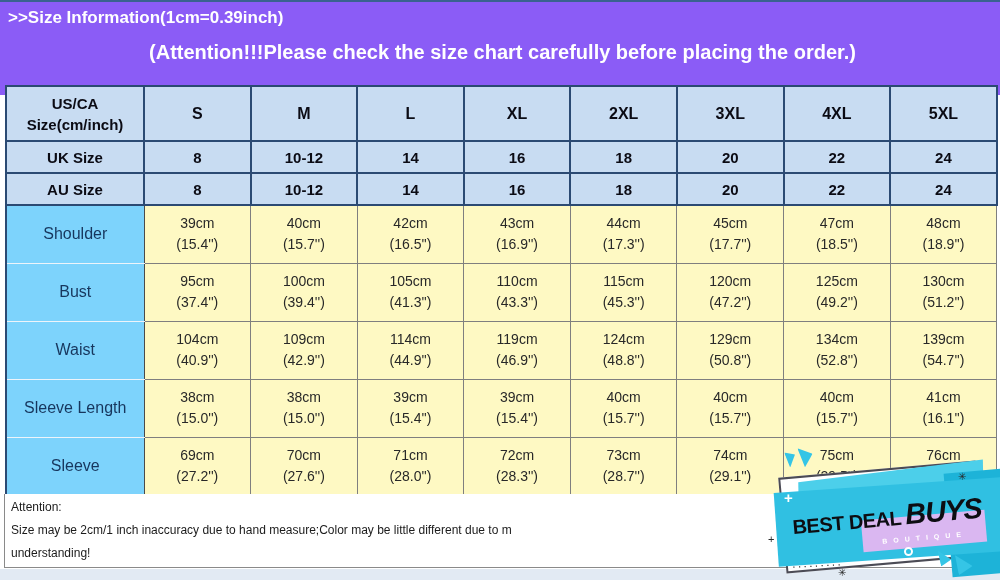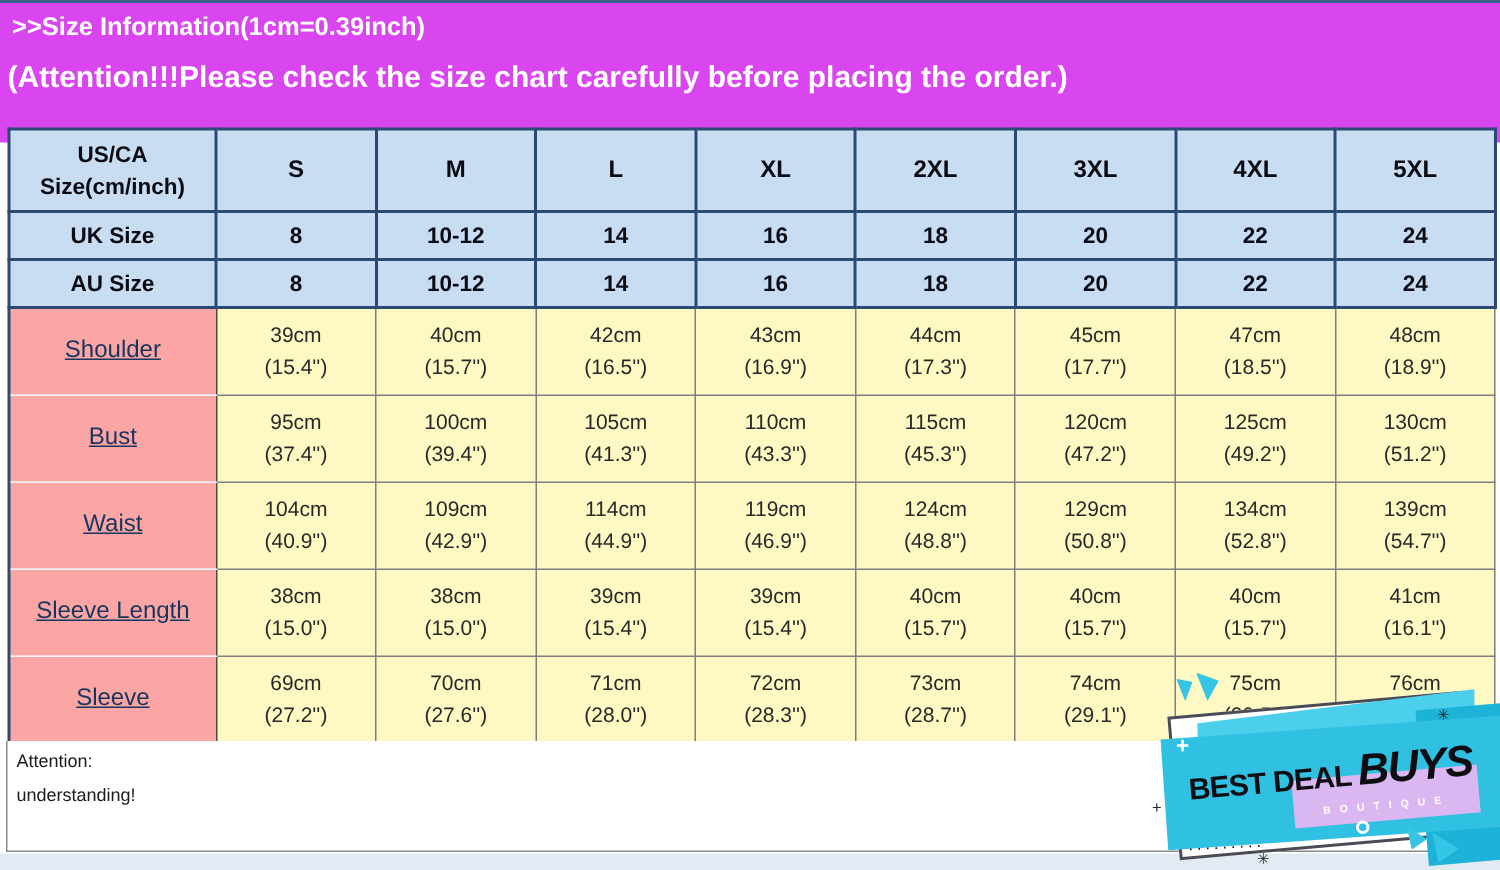--- a/index.html
+++ b/index.html
@@ -11,7 +11,7 @@
   
   .banner{
     position:absolute;left:0;top:0;width:1000px;height:95px;
-    background:#d946ef;color:#ffffff;border-top:2px solid #3a628f;
+    background:#8b5cf6;color:#ffffff;border-top:2px solid #3a628f;
     box-sizing:border-box;
   }
   .banner .t1{font-size:17px;font-weight:bold;margin:6px 0 0 8px;}

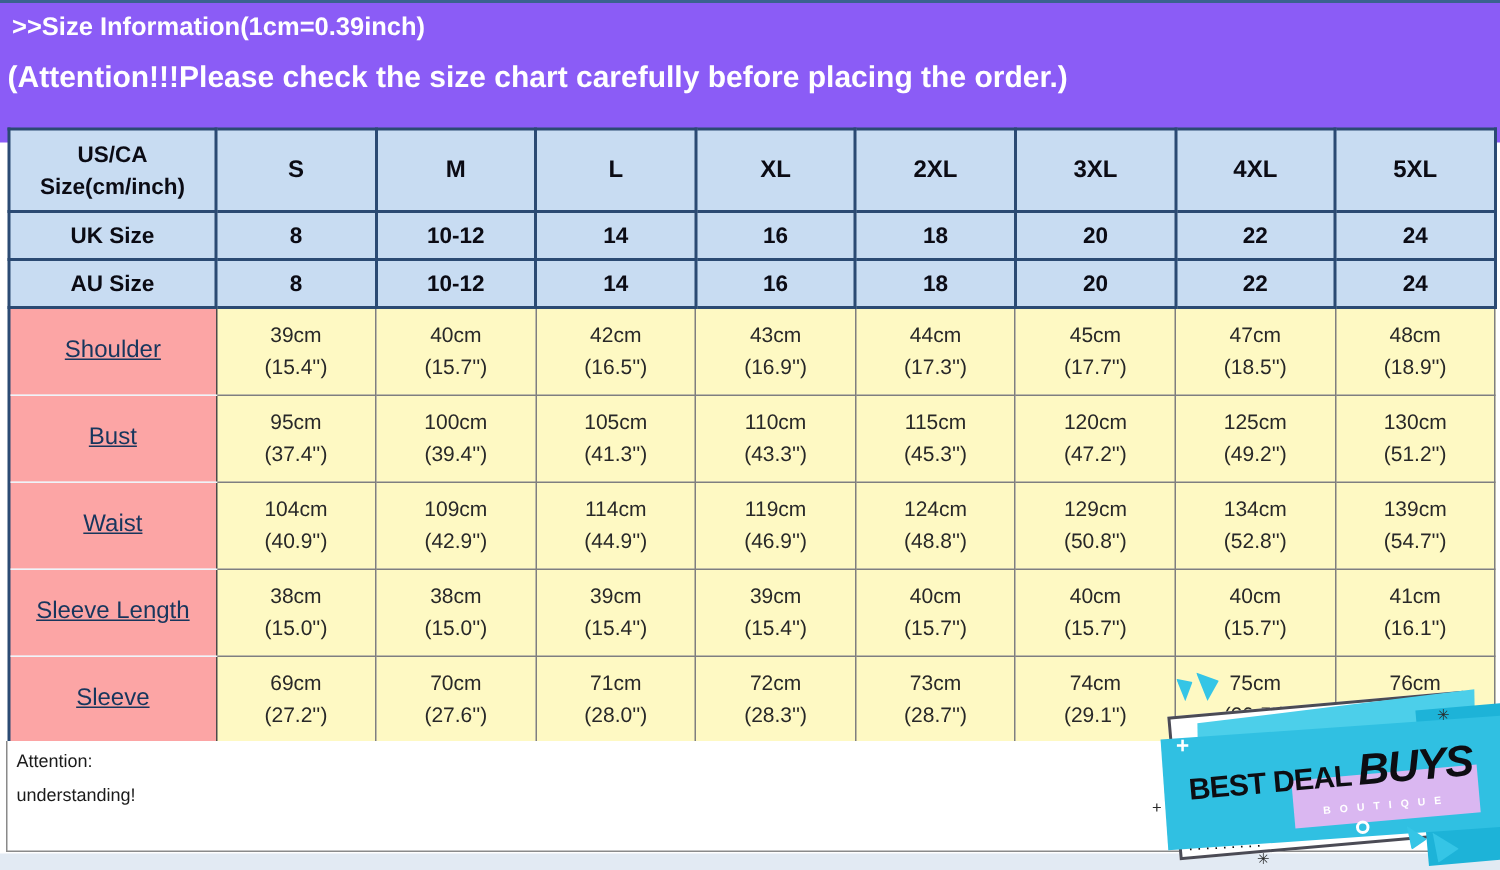--- a/index.html
+++ b/index.html
@@ -15,7 +15,7 @@
     box-sizing:border-box;
   }
   .banner .t1{font-size:17px;font-weight:bold;margin:6px 0 0 8px;}
-  .banner .t2{font-size:20px;font-weight:bold;margin:13px 0 0 5px;}
+  .banner .t2{font-size:20px;font-weight:bold;margin:13px 0 0 5px;text-align:center;}
   
   table.size-table{
     position:absolute;left:5px;top:85px;width:991px;

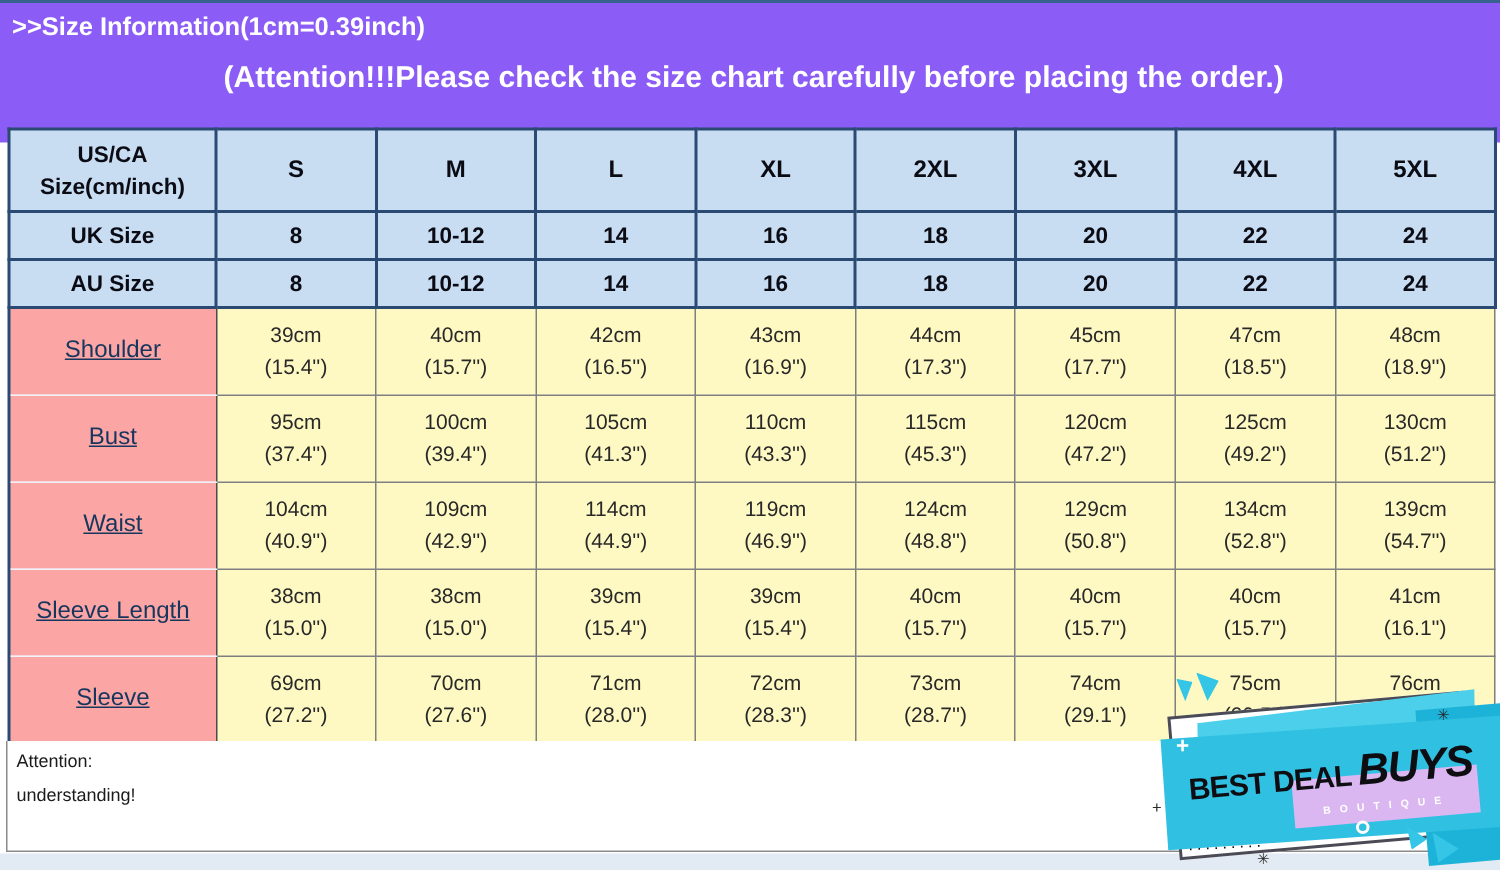--- a/index.html
+++ b/index.html
@@ -30,8 +30,8 @@
   .hdr.szcol{font-size:16px;}
   .corner{white-space:pre-line;line-height:21px;}
   .lbl{
-    background:#fca5a5;color:#17365d;font-weight:400;font-size:16px;
-    border:1px solid #eef4fa;border-right:1px solid #4a4a4a;border-left:2px solid #2b4a73;text-decoration:underline;
+    background:#7dd3fc;color:#17365d;font-weight:400;font-size:16px;
+    border:1px solid #eef4fa;border-right:1px solid #4a4a4a;border-left:2px solid #2b4a73;
   }
   .data{background:#fef9c3;border:1px solid #7f7f7f;font-size:14px;color:#282828;}
   .data div{line-height:21px;}

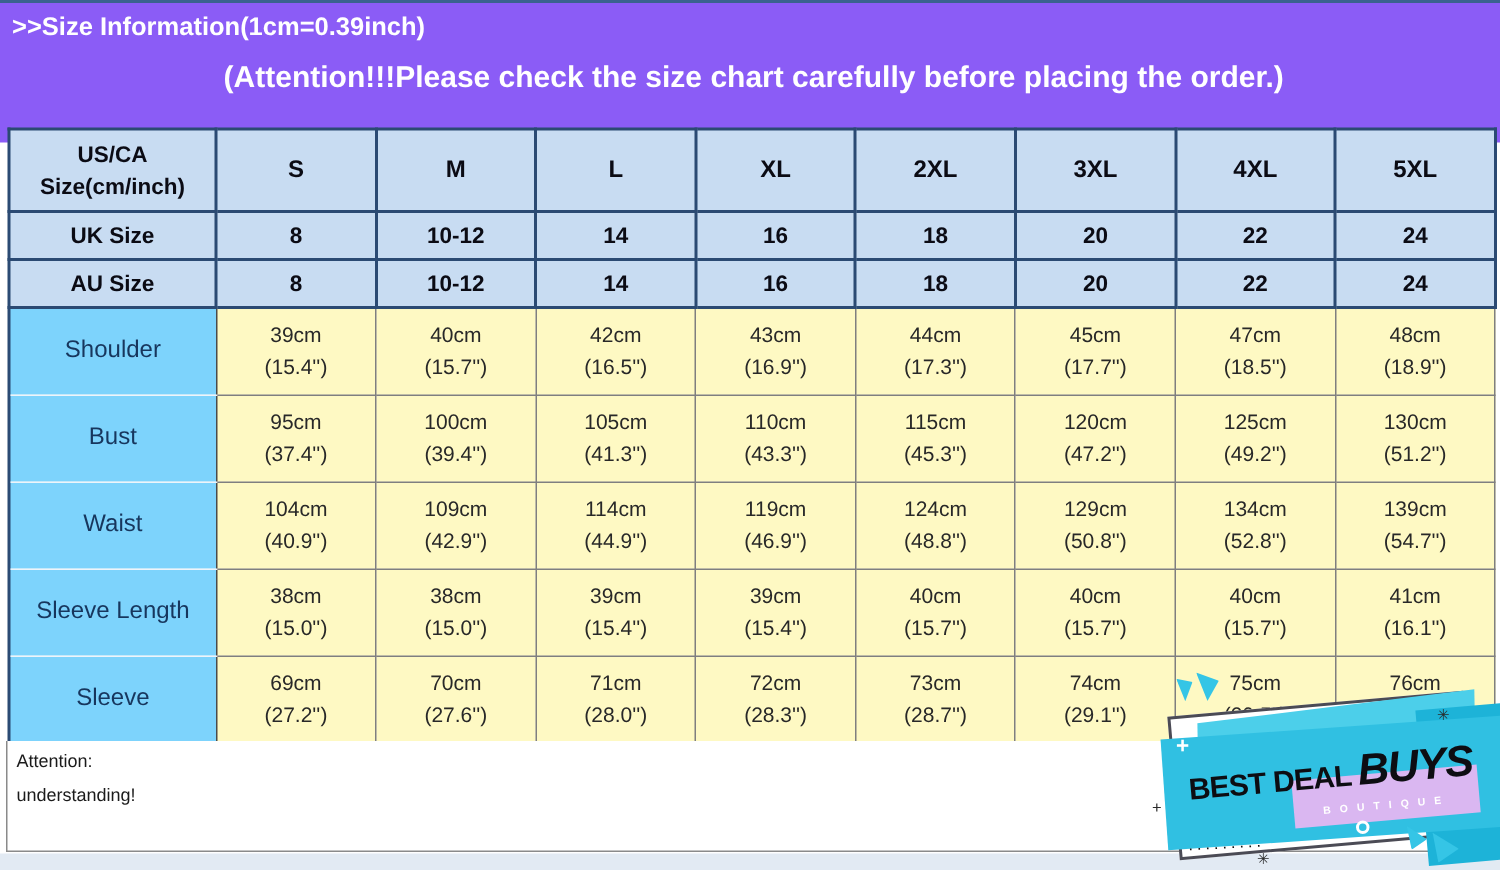--- a/index.html
+++ b/index.html
@@ -302,6 +302,7 @@
 
 <div class="notes">
   <div class="nh">Attention:</div>
+  <div>Size may be 2cm/1 inch inaccuracy due to hand measure;Color may be little different due to m</div>
   <div>understanding!</div>
 </div>
 

